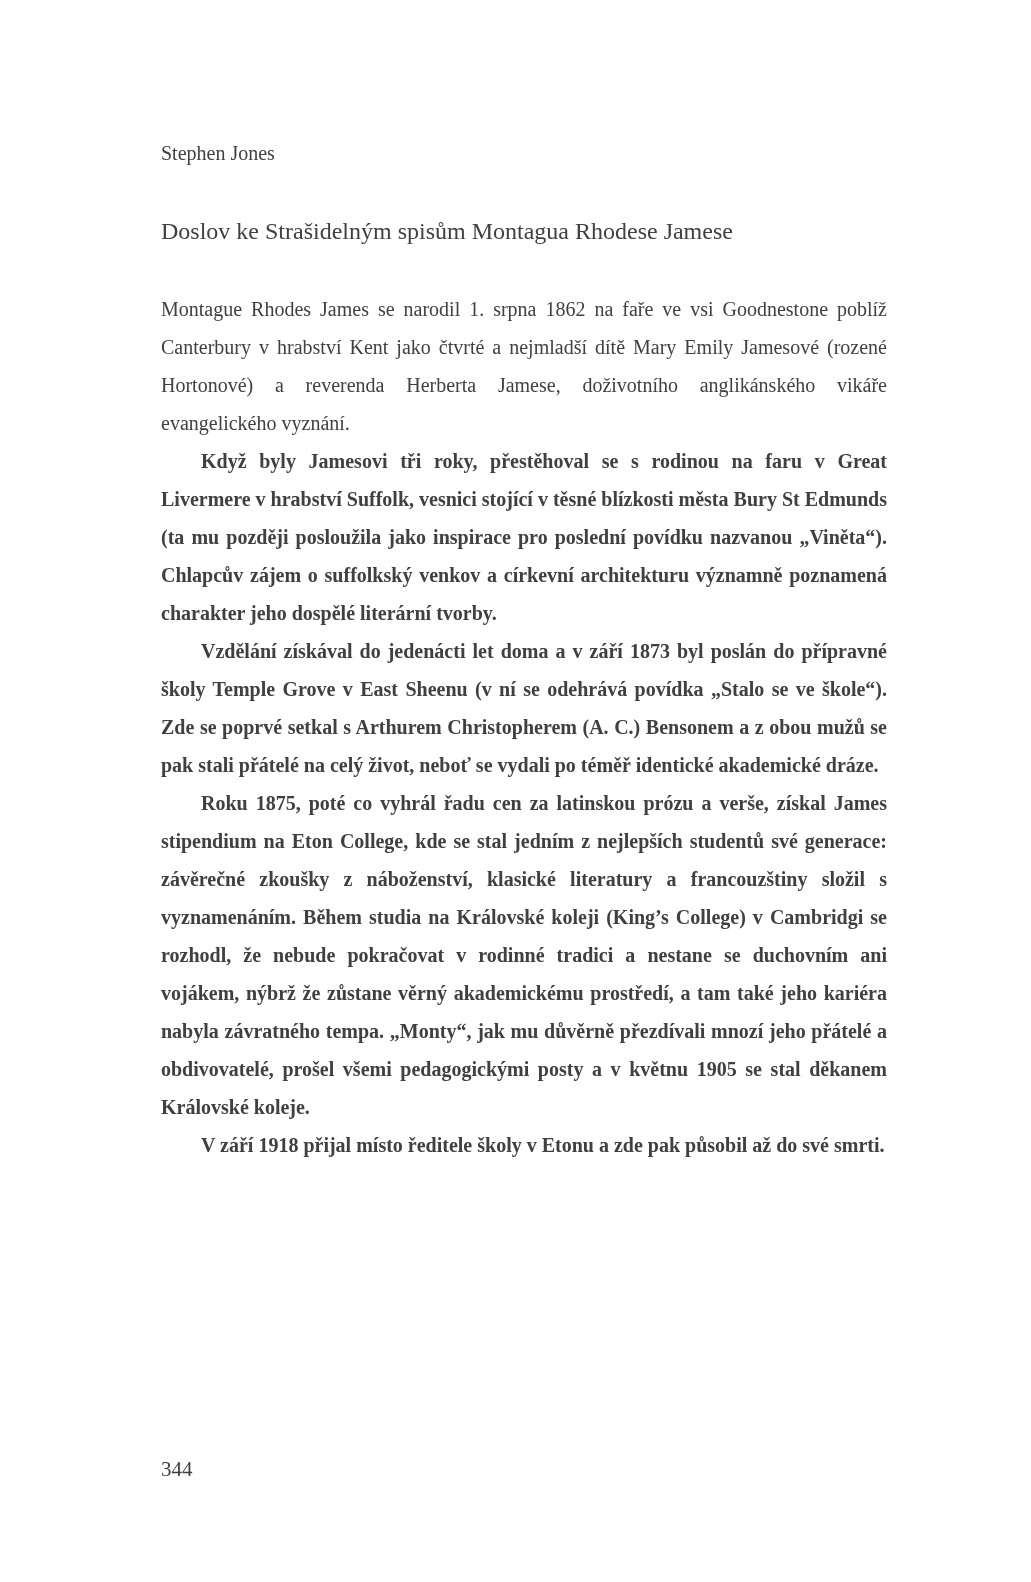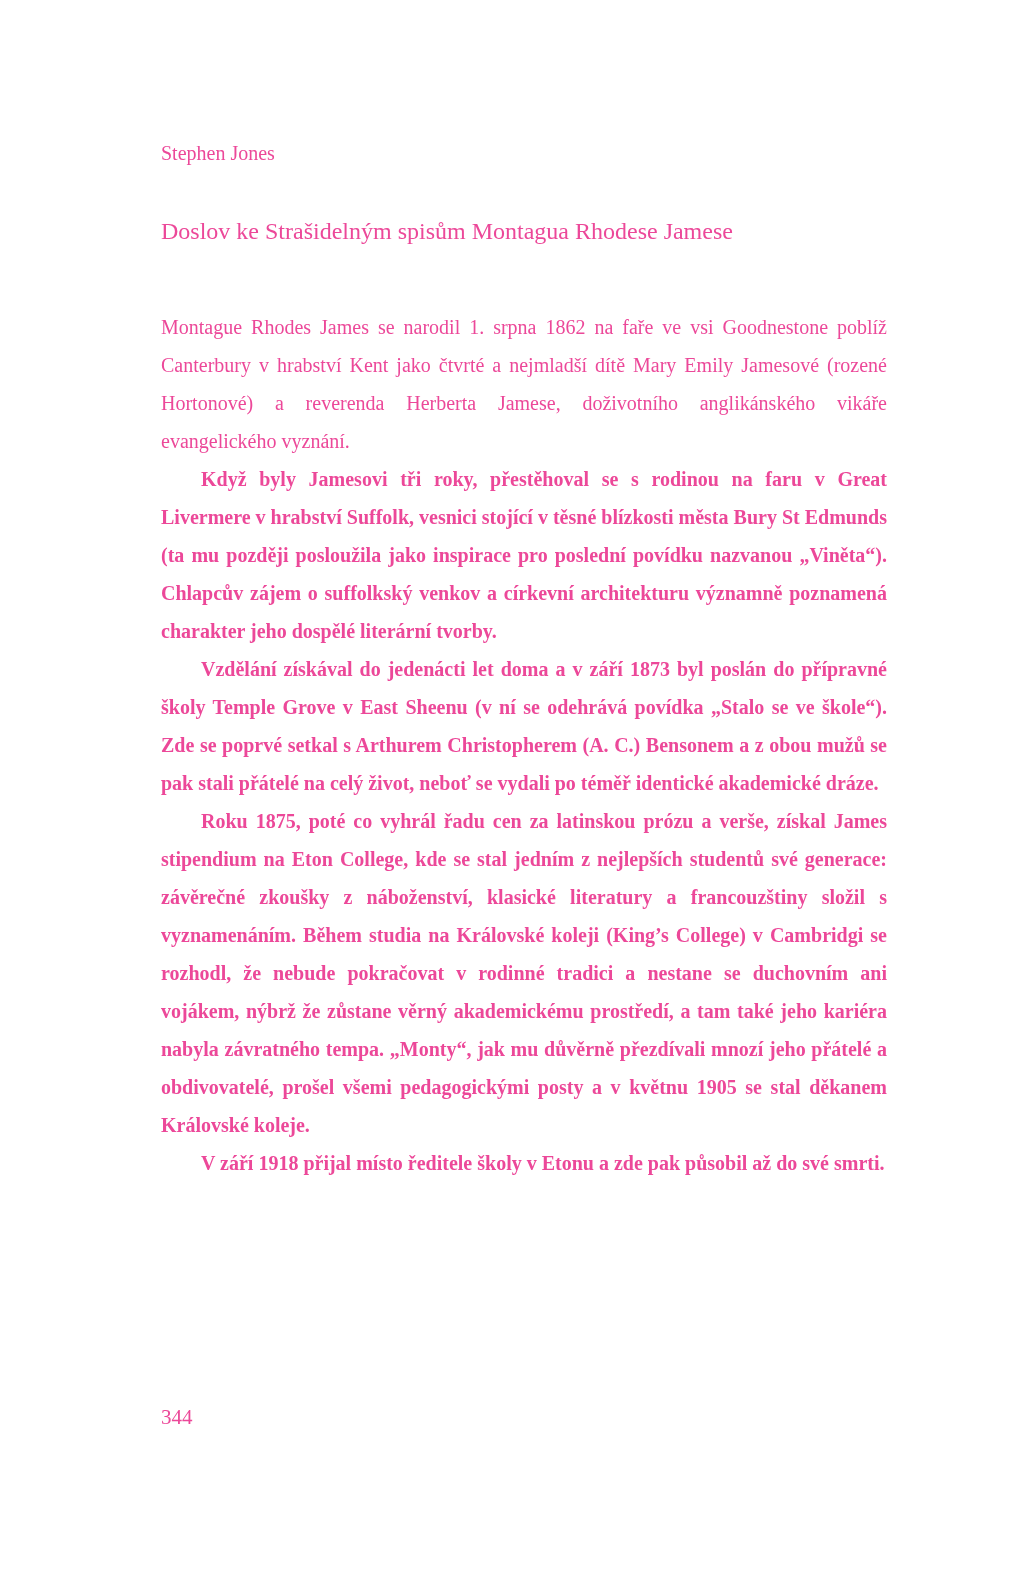--- a/index.html
+++ b/index.html
@@ -12,7 +12,7 @@
     width: 1031px;
     height: 1582px;
     background: #ffffff;
-    color: #ec4899;
+    color: #404040;
     font-family: "Liberation Serif", "DejaVu Serif", serif;
     overflow: hidden;
     box-sizing: border-box;

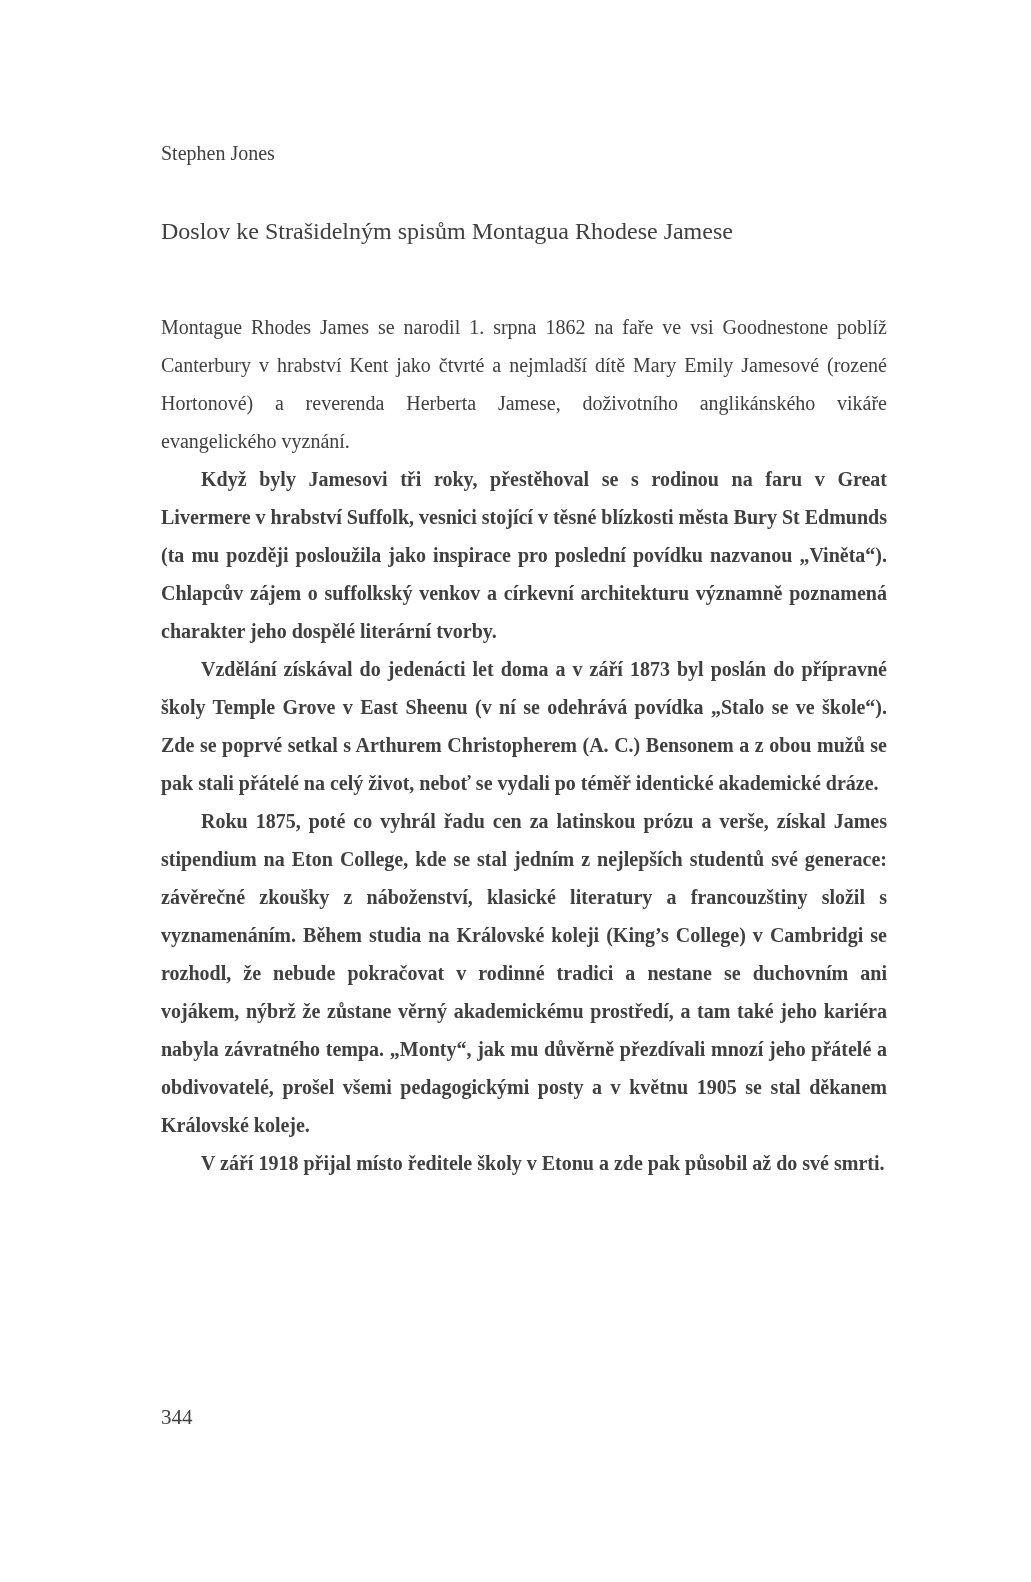--- a/index.html
+++ b/index.html
@@ -41,7 +41,7 @@
     margin: 52px 0 0 0;
   }
   .body-text {
-    margin-top: 64px;
+    margin-top: 46px;
     font-size: 20px;
     line-height: 38px;
     text-align: justify;

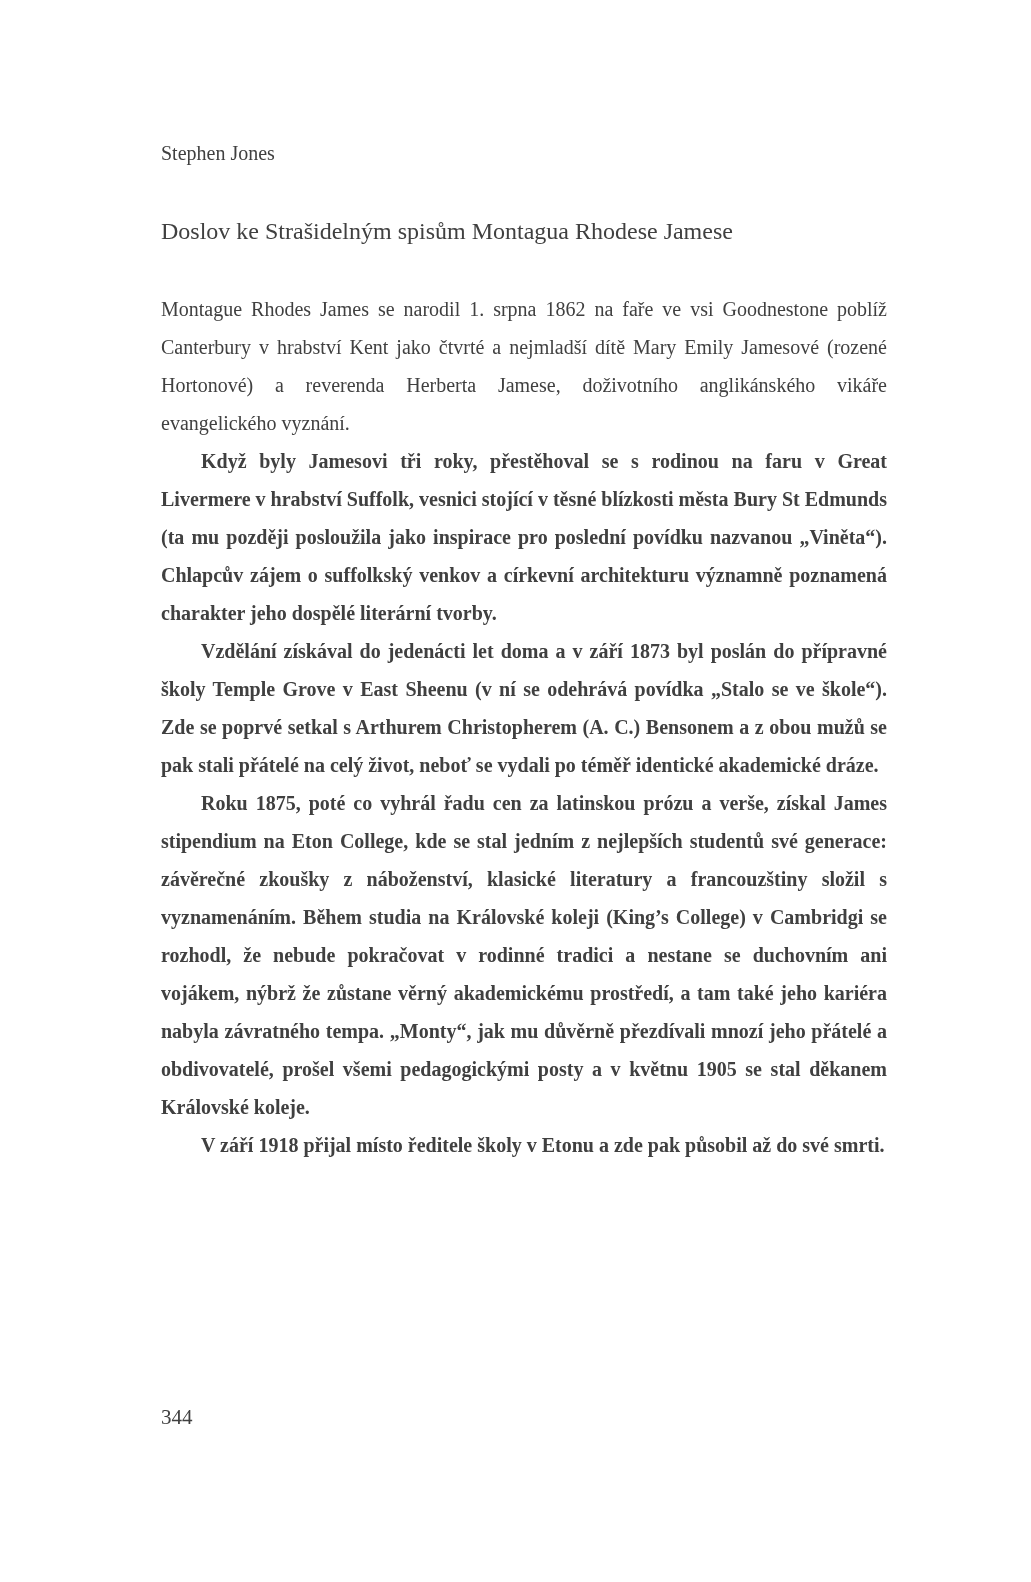--- a/index.html
+++ b/index.html
@@ -57,7 +57,7 @@
   .page-number {
     position: absolute;
     left: 161px;
-    top: 1404px;
+    top: 1456px;
     font-size: 21px;
     line-height: 26px;
   }

